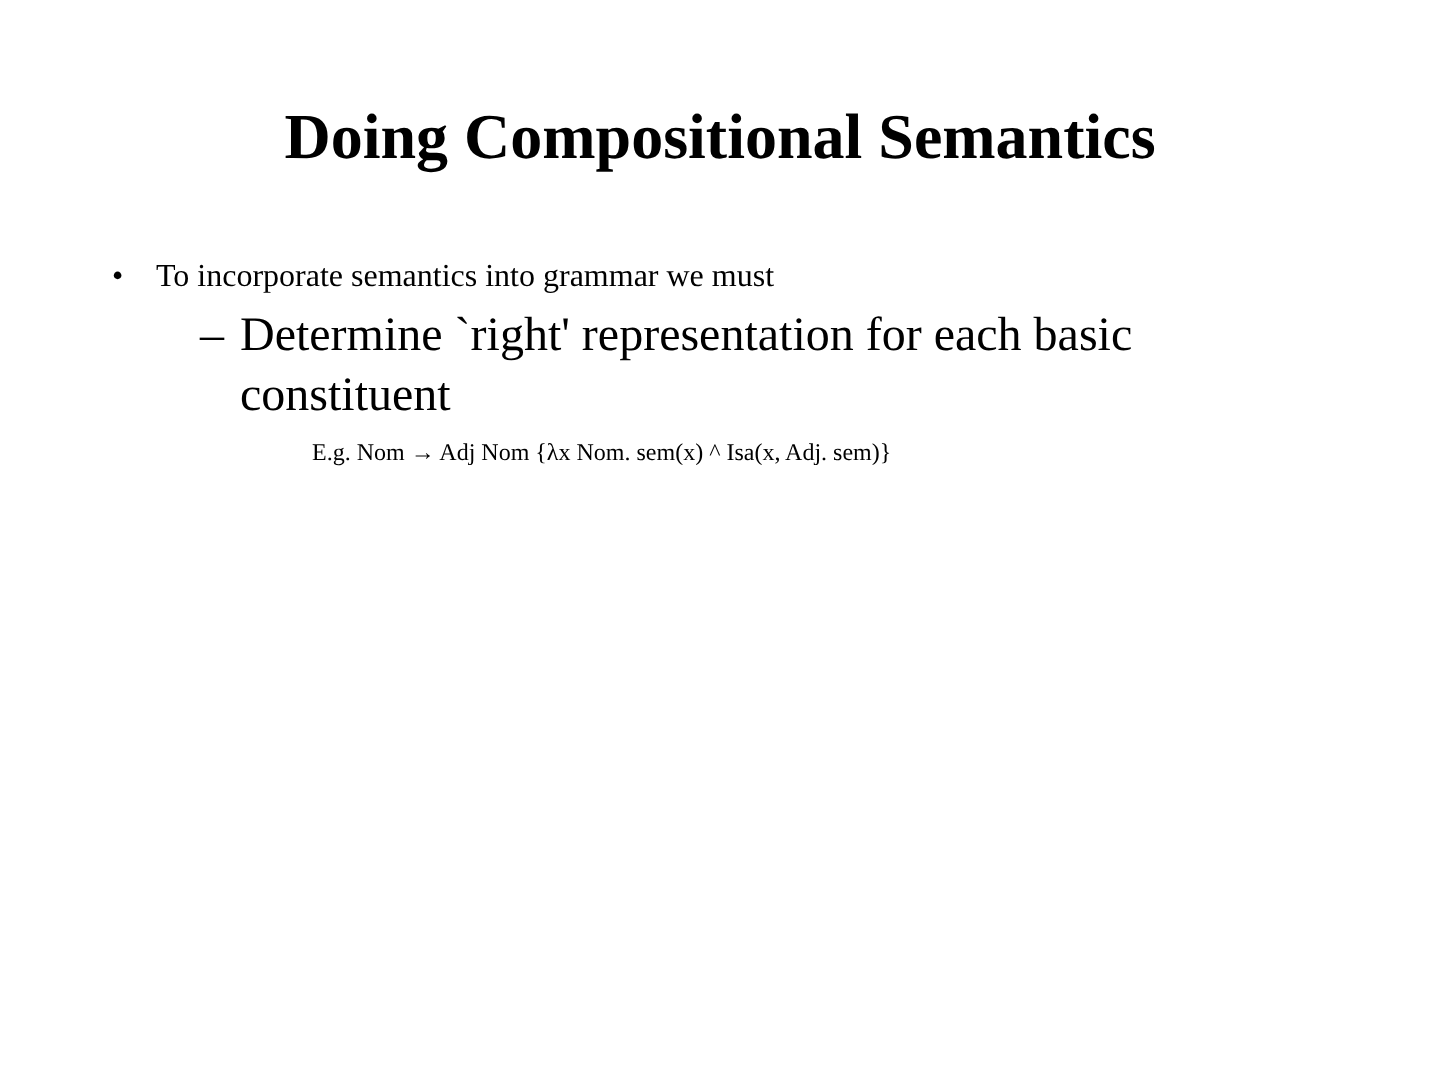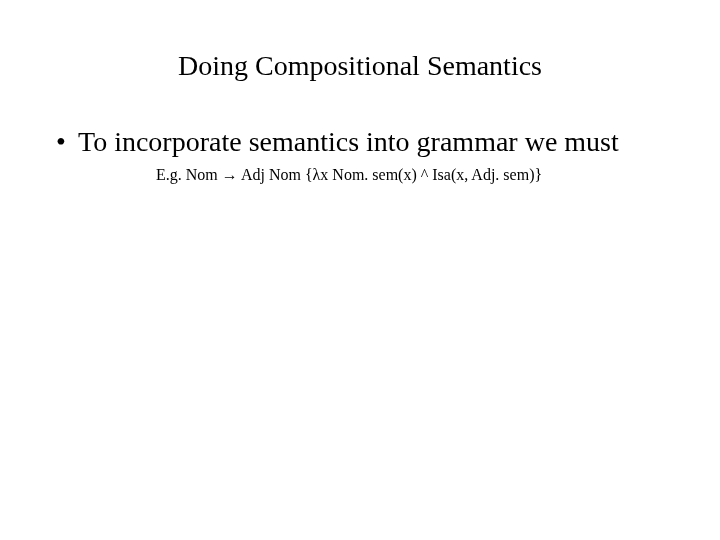--- a/index.html
+++ b/index.html
@@ -20,9 +20,9 @@
   }
   .title {
     text-align: center;
-    font-size: 28px;
+    font-size: 32px;
     margin: 0 0 42px 0;
-    font-weight: normal;
+    font-weight: bold;
   }
   .b1 {
     font-size: 28px;

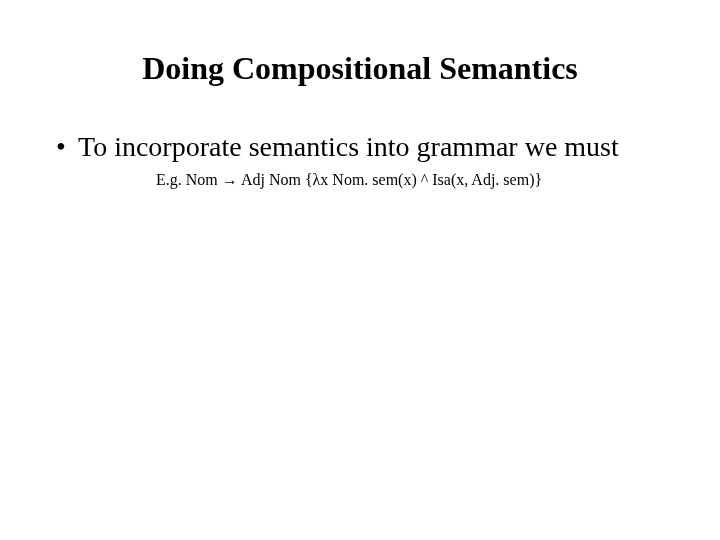--- a/index.html
+++ b/index.html
@@ -25,7 +25,7 @@
     font-weight: bold;
   }
   .b1 {
-    font-size: 28px;
+    font-size: 16px;
     line-height: 1.25;
     margin: 0 0 4px 0;
     padding-left: 28px;

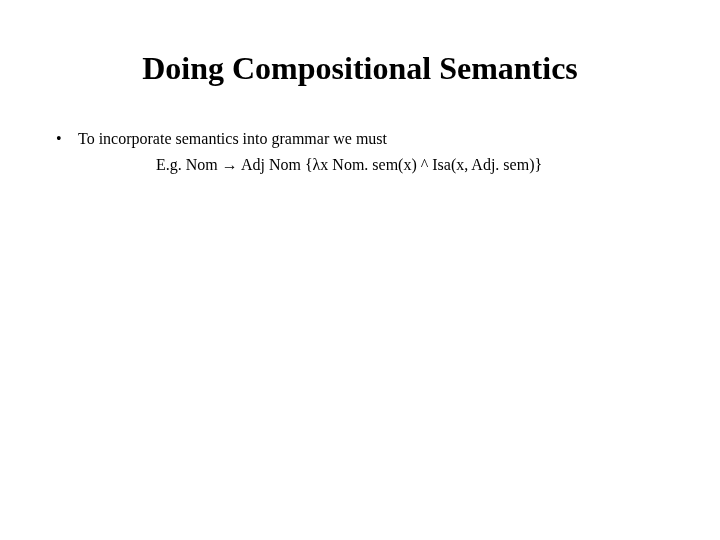--- a/index.html
+++ b/index.html
@@ -74,6 +74,9 @@
     <span>To incorporate semantics into grammar we must</span>
   </div>
 
+  <div class="b2">
+    <span>Determine `right' representation for each basic constituent</span>
+  </div>
 
 
 

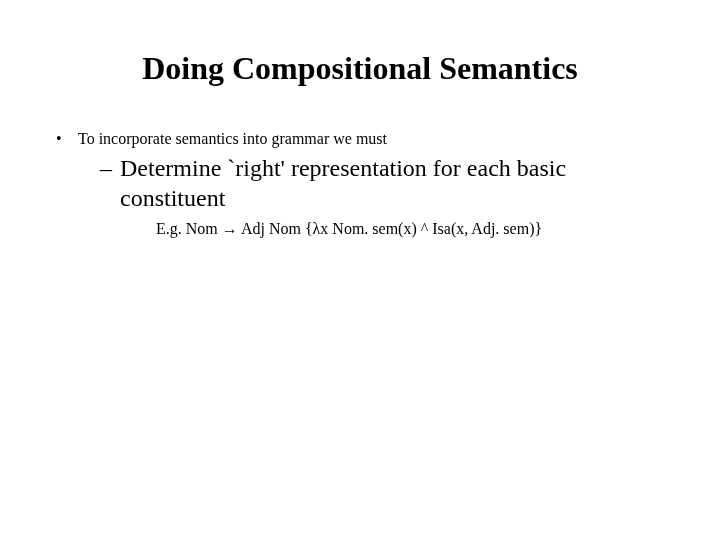--- a/index.html
+++ b/index.html
@@ -51,7 +51,7 @@
     top: 0;
   }
   .b3 {
-    font-size: 16px;
+    font-size: 12px;
     line-height: 1.25;
     margin: 6px 0 0 0;
     padding-left: 106px;

